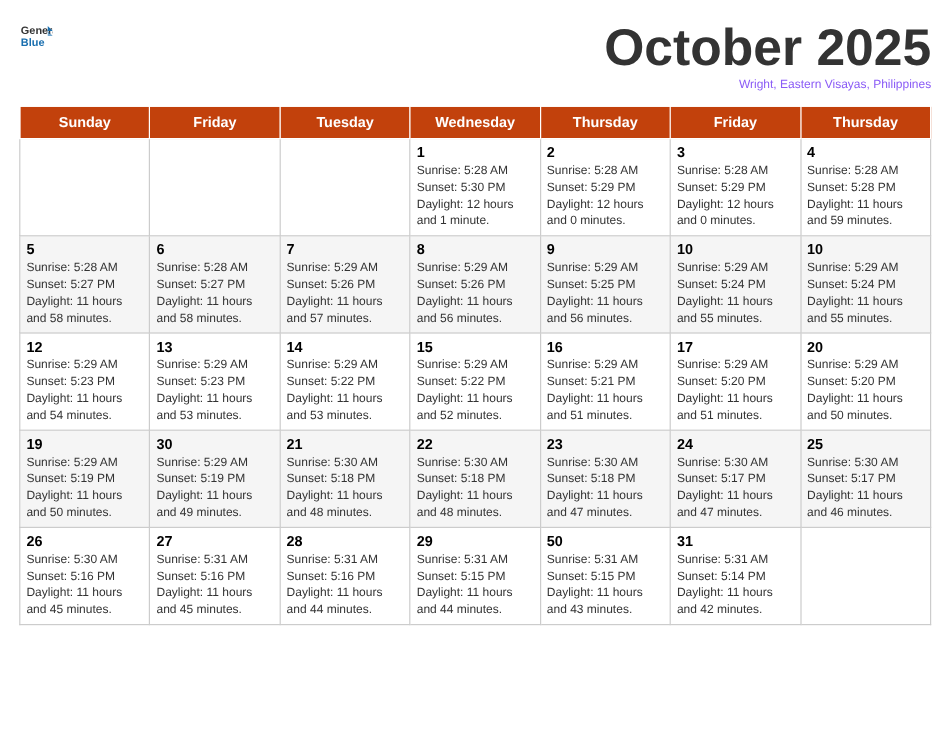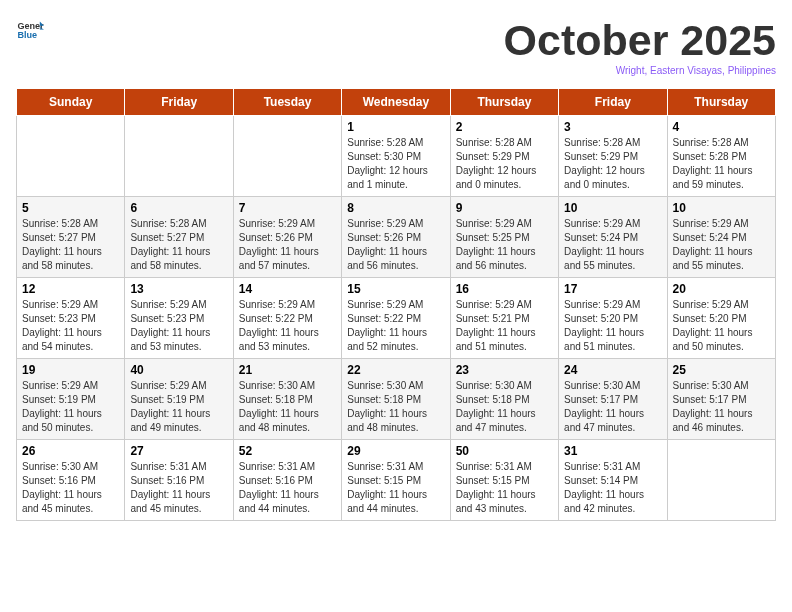--- a/index.html
+++ b/index.html
@@ -251,7 +251,7 @@
 and 50 minutes.</div>
         </td>
         <td>
-          <div class="day-number">40</div>
+          <div class="day-number">30</div>
           <div class="day-info" style="white-space: pre-line;">Sunrise: 5:29 AM
 Sunset: 5:19 PM
 Daylight: 11 hours

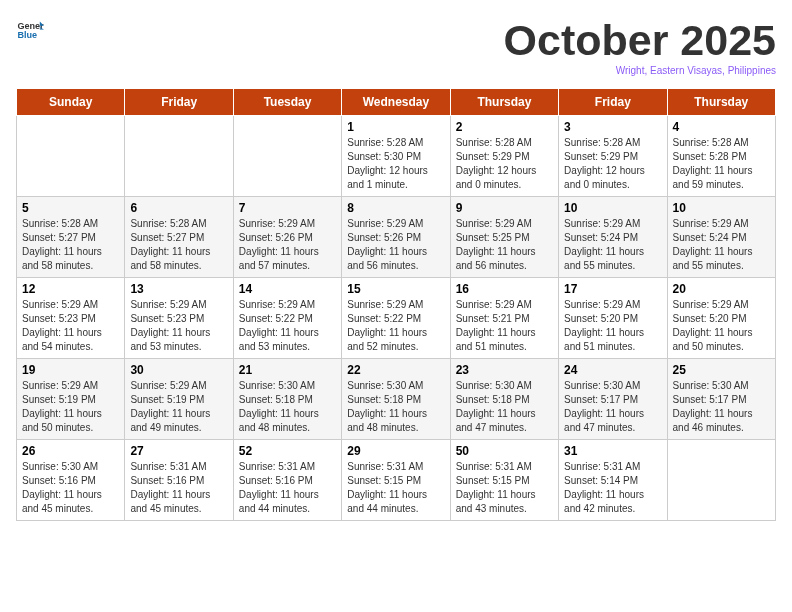--- a/index.html
+++ b/index.html
@@ -309,7 +309,7 @@
 and 45 minutes.</div>
         </td>
         <td>
-          <div class="day-number">52</div>
+          <div class="day-number">28</div>
           <div class="day-info" style="white-space: pre-line;">Sunrise: 5:31 AM
 Sunset: 5:16 PM
 Daylight: 11 hours

